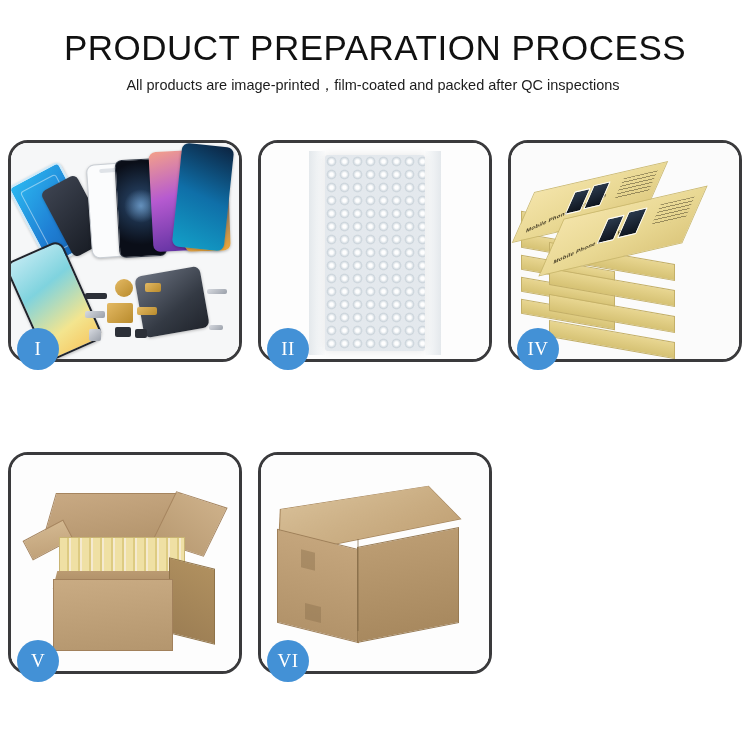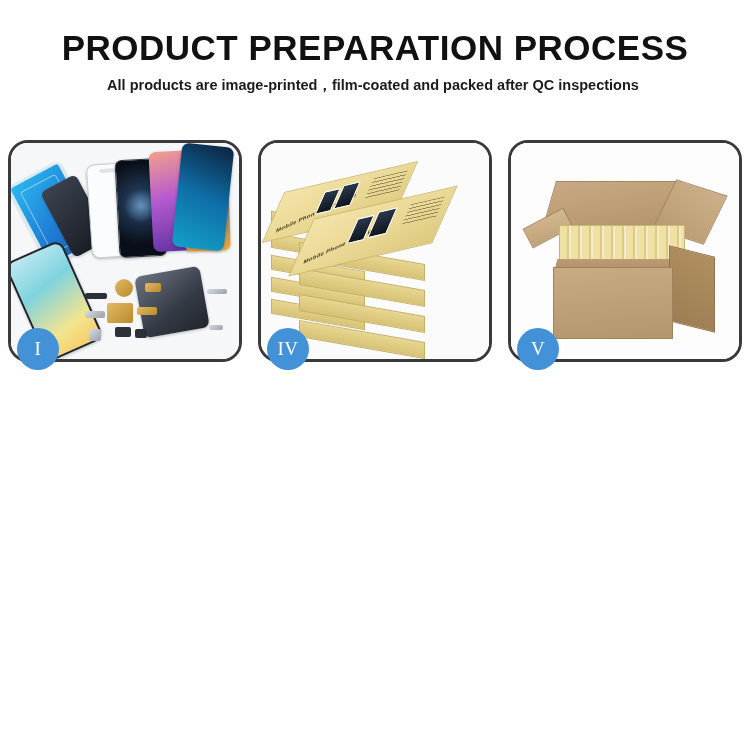--- a/index.html
+++ b/index.html
@@ -24,7 +24,7 @@
   }
   .page-title {
     font-size: 35px;
-    font-weight: 700;
+    font-weight: 400;
     letter-spacing: 0.5px;
     color: #111111;
     line-height: 1.05;

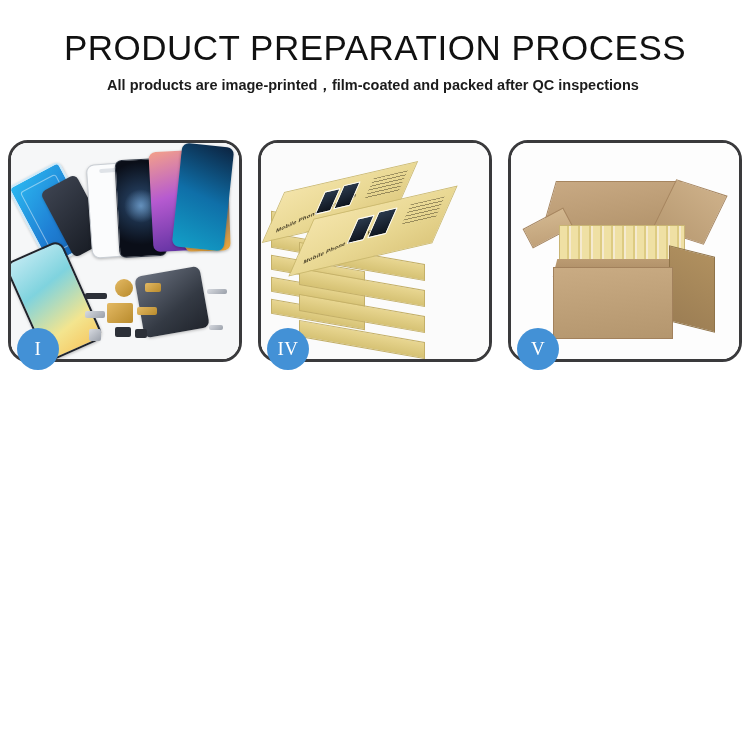--- a/index.html
+++ b/index.html
@@ -33,7 +33,7 @@
   }
   .page-subtitle {
     font-size: 14.5px;
-    font-weight: 700;
+    font-weight: 400;
     color: #1c1c1c;
     margin: 11px 4px 0 0;
     line-height: 1.1;

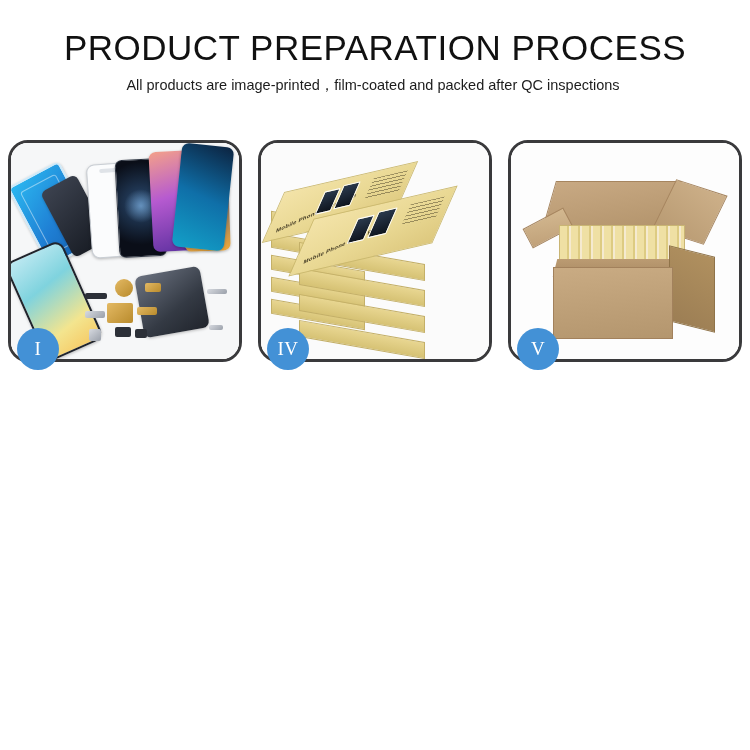--- a/index.html
+++ b/index.html
@@ -384,6 +384,16 @@
     <div class="step-badge">I</div>
   </div>
 
+  <div class="panel">
+    <div class="panel-inner">
+      <div class="scene-bubble">
+        <div class="bubble-edge-l"></div>
+        <div class="bubble-edge-r"></div>
+        <div class="bubble-sheet"></div>
+      </div>
+    </div>
+    <div class="step-badge">II</div>
+  </div>
 
 
   <div class="panel">

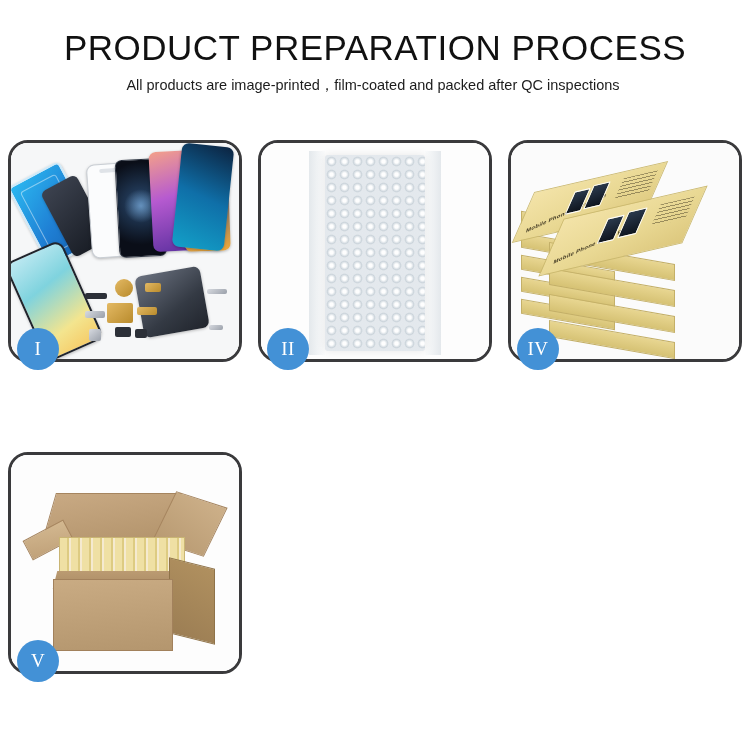--- a/index.html
+++ b/index.html
@@ -445,6 +445,19 @@
     <div class="step-badge">V</div>
   </div>
 
+  <div class="panel">
+    <div class="panel-inner">
+      <div class="scene-sealed">
+        <div class="c6-top2"></div>
+        <div class="c6-face-left"></div>
+        <div class="c6-face-right"></div>
+        <div class="c6-seam" style="left:96px; top:84px; width:2px; height:92px; transform:skewY(0deg);"></div>
+        <div class="c6-tape" style="left:40px; top:96px; width:14px; height:18px; transform:skewY(14deg);"></div>
+        <div class="c6-tape" style="left:44px; top:150px; width:16px; height:16px; transform:skewY(14deg);"></div>
+      </div>
+    </div>
+    <div class="step-badge">VI</div>
+  </div>
 
 </div>
 

